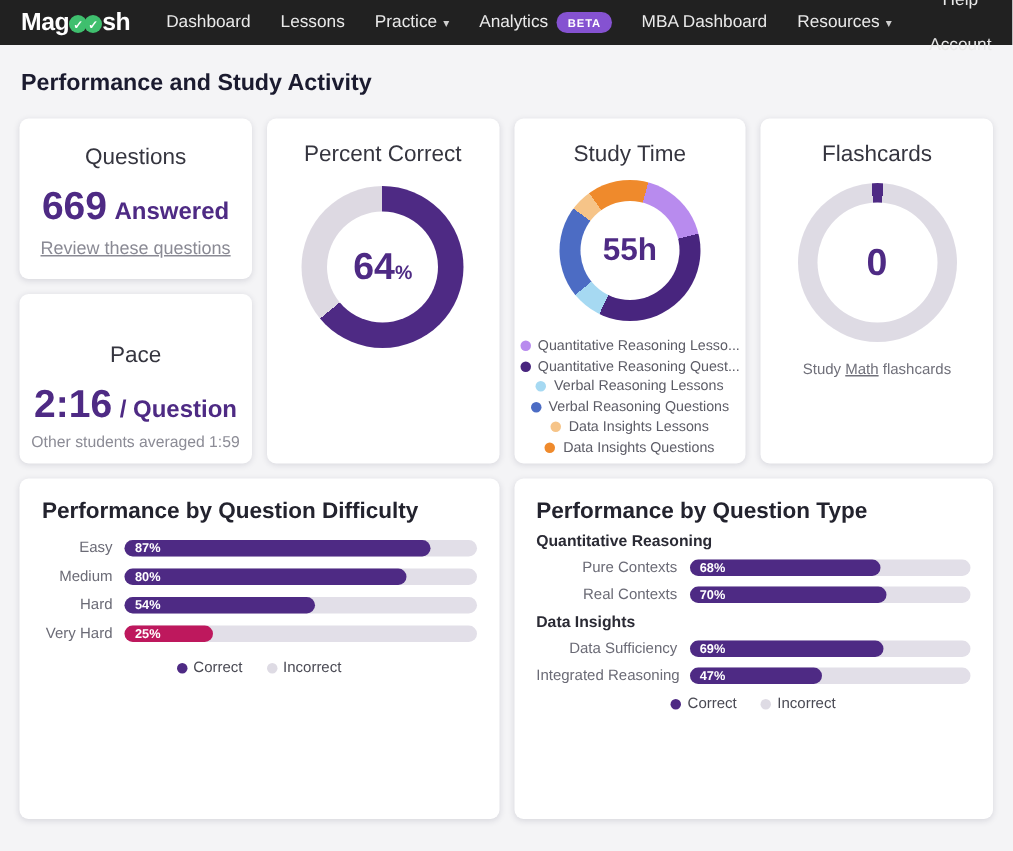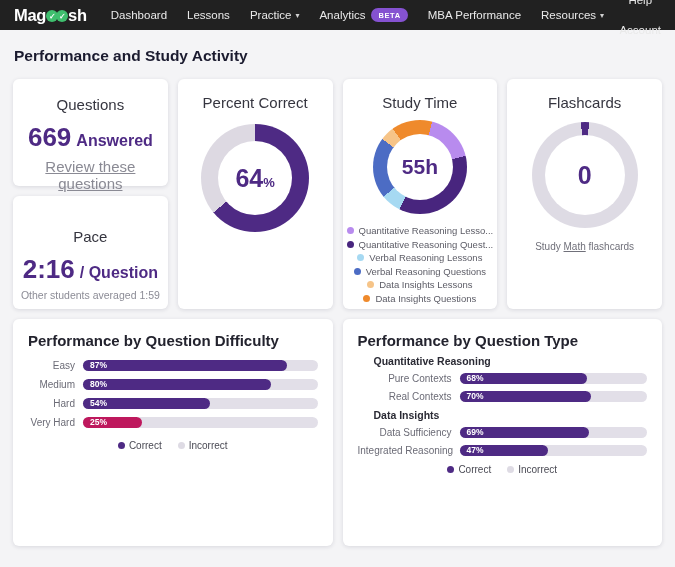--- a/index.html
+++ b/index.html
@@ -100,7 +100,7 @@
       <span>Analytics</span>
       <span class="beta">BETA</span>
     </a>
-    <a class="nav-item">MBA Performance</a>
+    <a class="nav-item">MBA Dashboard</a>
     <a class="nav-item">
       <span>Resources</span>
       <span class="caret">▾</span>

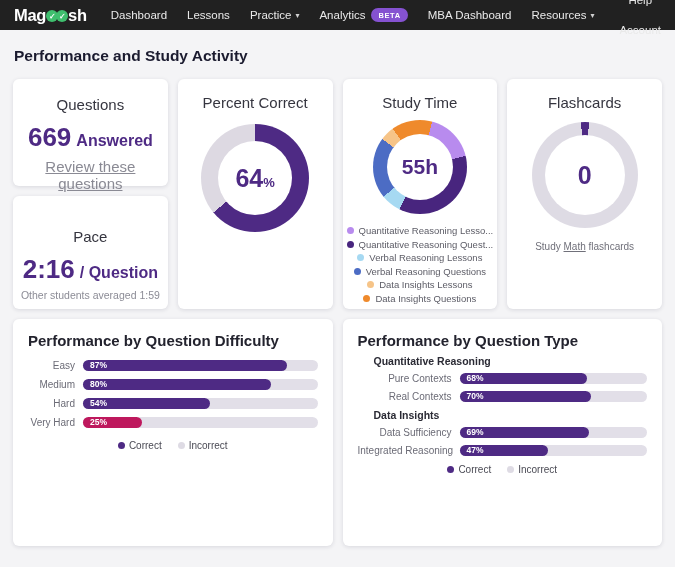--- a/index.html
+++ b/index.html
@@ -42,7 +42,7 @@
   .big-val { font-size:26px; font-weight:700; color:#4e2a84; }
   .big-unit { font-size:16px; font-weight:700; color:#4e2a84; margin-left:5px; }
   .q-valrow { margin-top:9px; }
-  .sub-link { display:inline-block; margin-top:5px; font-size:15px; color:#8a8a94; text-decoration:underline; cursor:pointer; }
+  .sub-link { display:inline-block; margin-top:5px; font-size:12px; color:#8a8a94; text-decoration:underline; cursor:pointer; }
   .sub-text { margin-top:4px; font-size:10.5px; color:#8c8c96; }
   
   .donut { border-radius:50%; position:relative; margin:0 auto; }

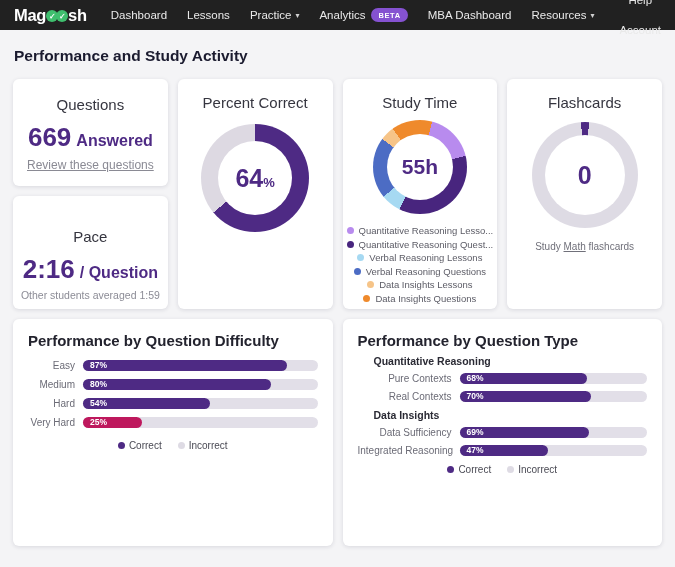--- a/index.html
+++ b/index.html
@@ -73,7 +73,7 @@
   .btrack { flex:1; height:11px; background:#e2dfe8; border-radius:6px; position:relative; }
   .bfill { height:11px; background:#4e2a84; border-radius:6px; display:flex; align-items:center; }
   .bpct { color:#fff; font-size:8.5px; font-weight:700; padding-left:7px; line-height:11px; }
-  .tgroup-h { font-size:10.5px; font-weight:700; color:#2a2a34; margin:6px 16px 6px; }
+  .tgroup-h { font-size:10.5px; font-weight:700; color:#2a2a34; margin:6px 0 6px; }
   .tgroup .brow { margin-bottom:7px; }
   .chart-legend { display:flex; justify-content:center; gap:16px; margin-top:12px; }
   .litem { display:flex; align-items:center; font-size:10px; color:#4a4a54; }

